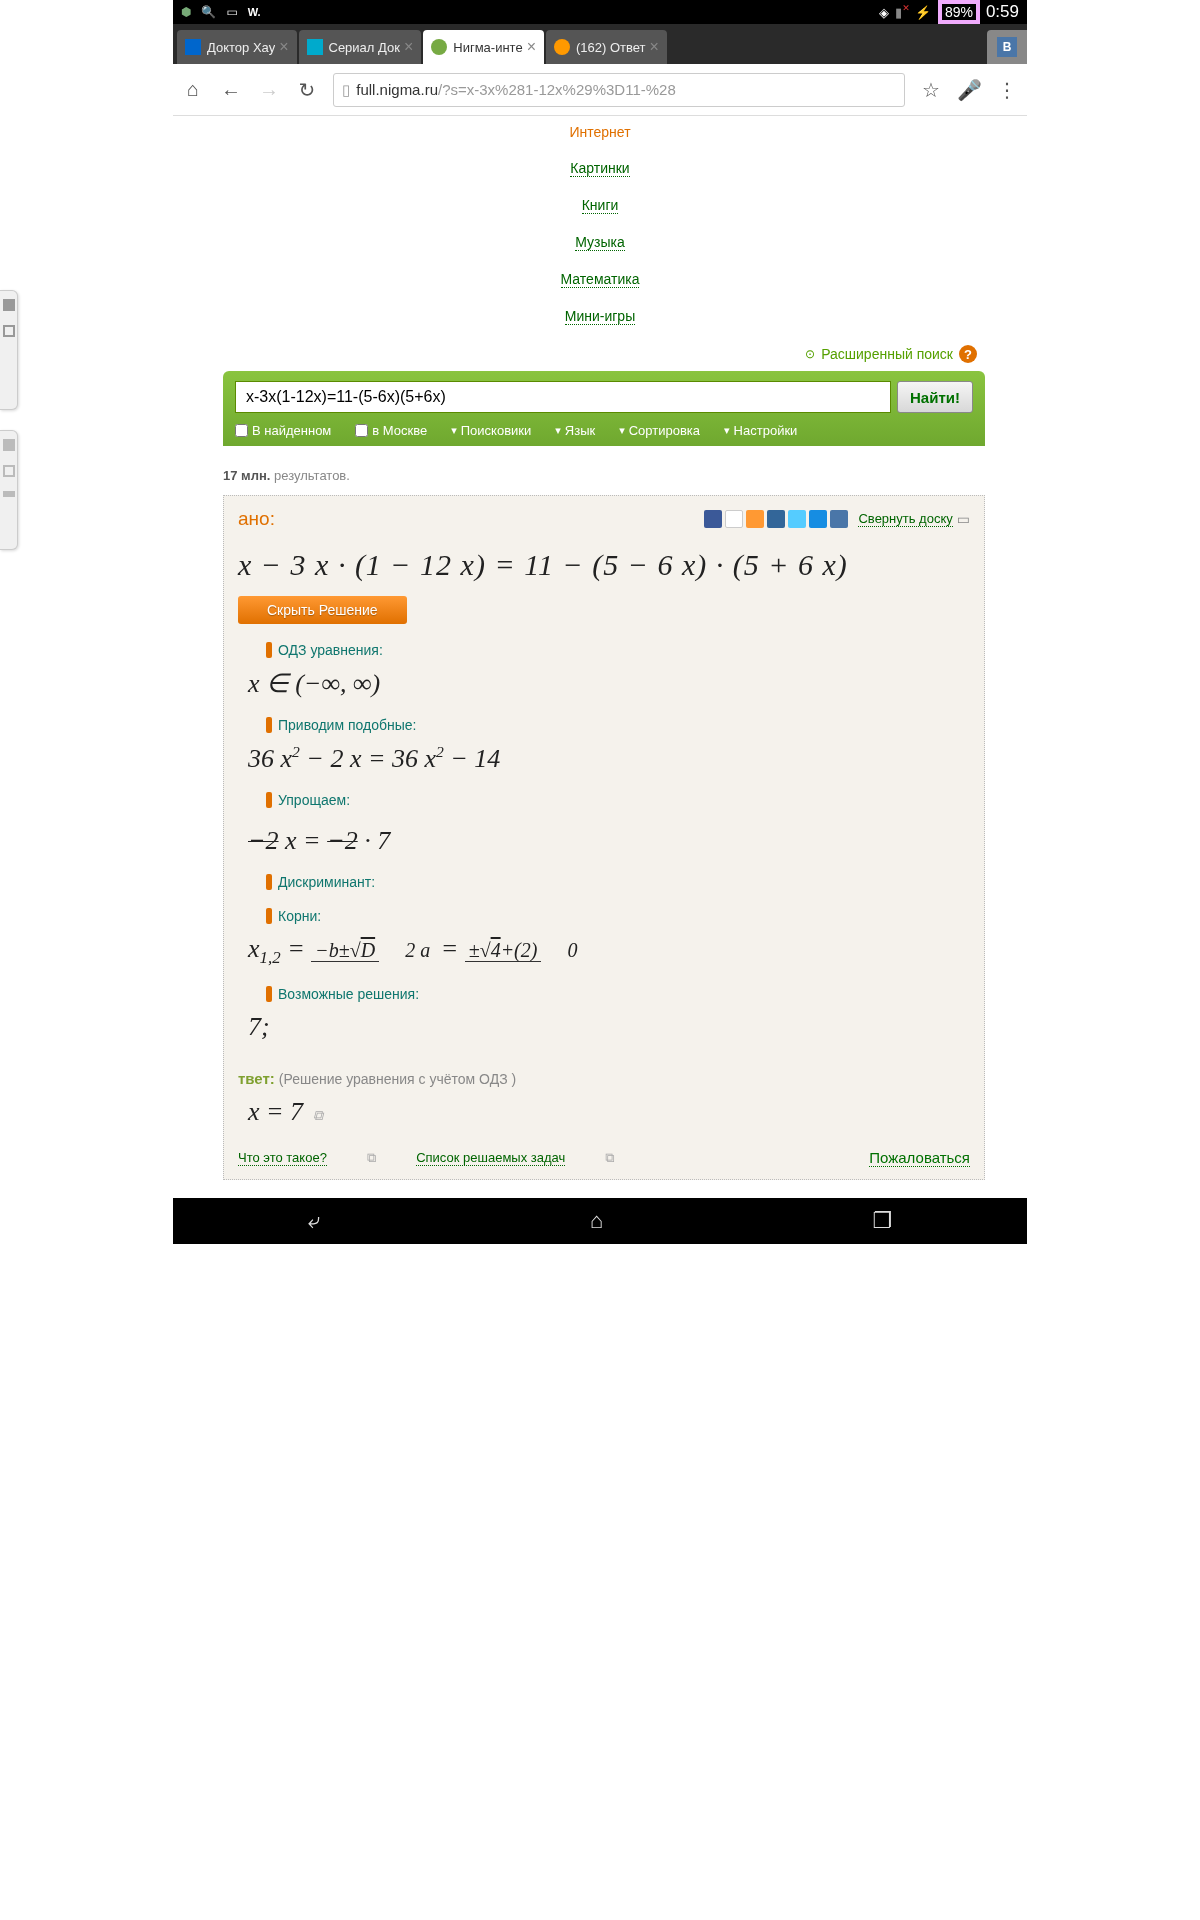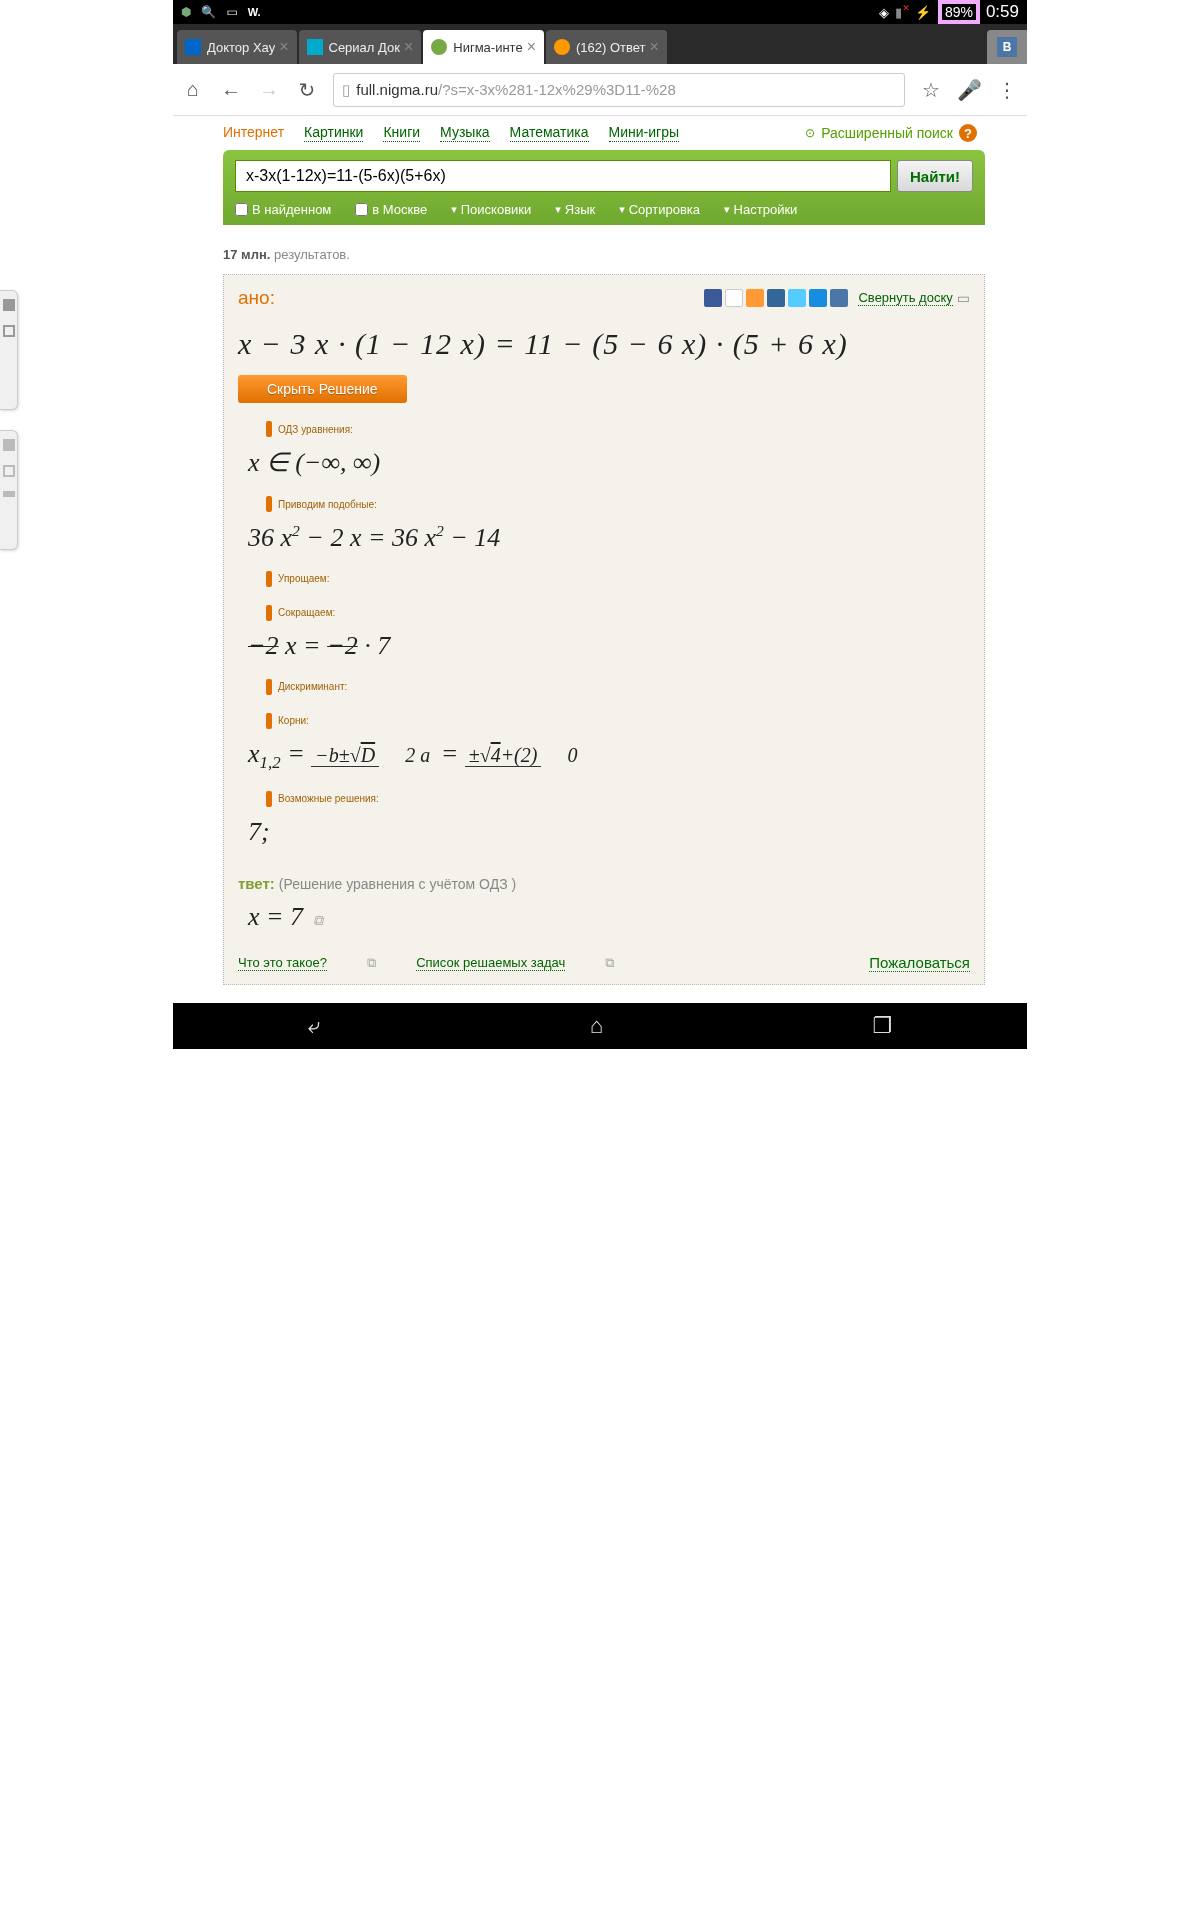--- a/index.html
+++ b/index.html
@@ -20,7 +20,7 @@
 .url-field { flex:1; display:flex; align-items:center; border:1px solid #ccc; border-radius:3px; height:34px; padding:0 8px; font-size:15px; color:#333; }
 .url-path { color:#333; }
 .url-query { color:#999; }
-.nav-links { display:flex; padding:8px 50px; gap:20px; font-size:14px; background:#fff;}
+.nav-links { display:flex; padding:8px 50px; gap:20px; font-size:14px; align-items:center; background:#fff;flex-direction:column;}
 .nav-link { color:#006400; cursor:pointer; border-bottom:1px dotted #006400;}
 .nav-link.active { color:#e07000; border:none;}
 .nav-links-right { margin-left:auto; display:flex; align-items:center; gap:6px; color:#55a000;}

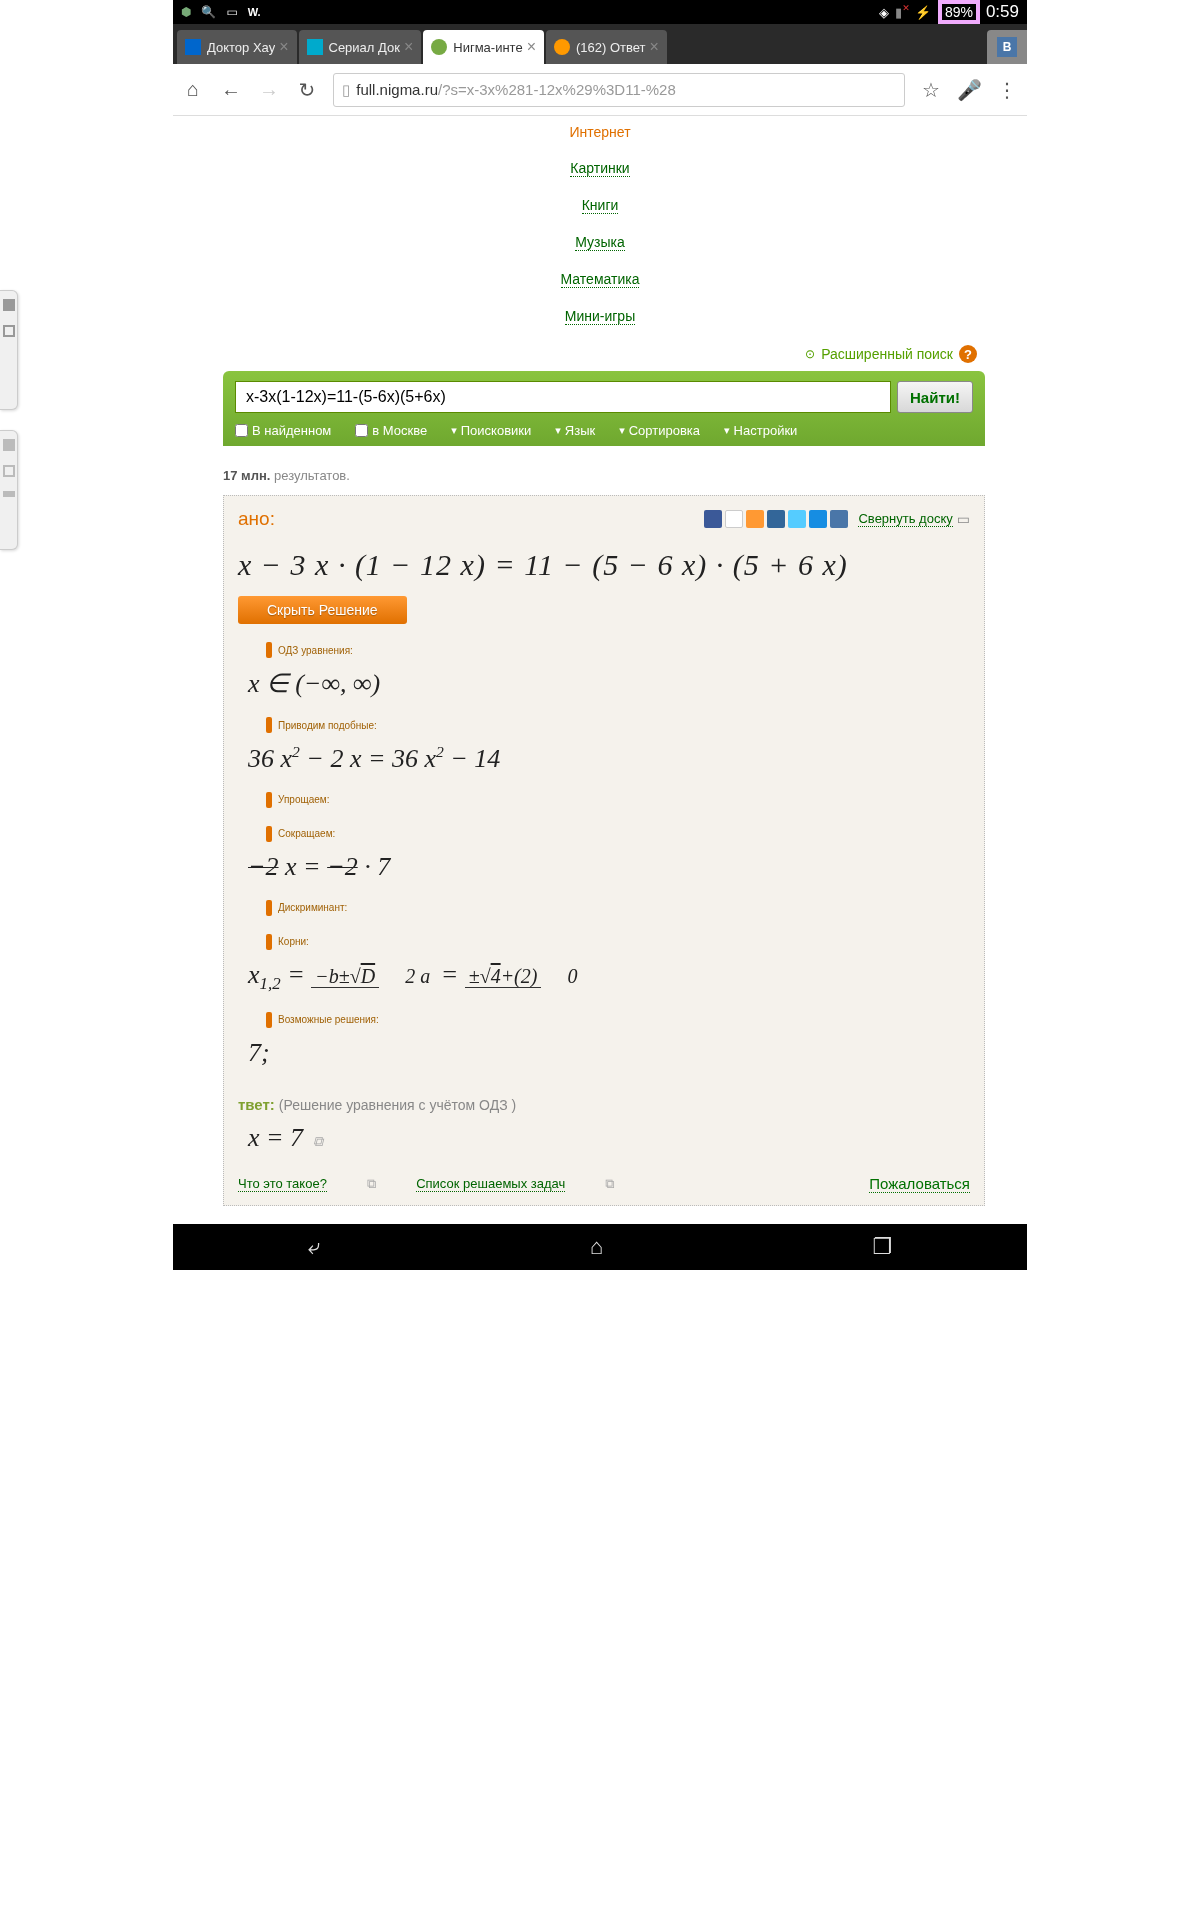--- a/index.html
+++ b/index.html
@@ -46,7 +46,7 @@
 .equation-main { font-family:'Times New Roman',serif; font-size:30px; font-style:italic; margin:18px 0 14px; color:#222; letter-spacing:1px;}
 .hide-btn { background:linear-gradient(#ff9933,#e07000); color:#fff; border:none; padding:6px 29px; font-size:14px; border-radius:3px; text-shadow:0 1px 1px rgba(0,0,0,0.3);}
 .step { margin-top:18px; }
-.step-label { color:#a16207; font-size:10px; display:flex; align-items:center; gap:6px;padding-left:28px;}
+.step-label { color:#0f766e; font-size:14px; display:flex; align-items:center; gap:6px;padding-left:28px;}
 .step-bullet { width:6px; height:16px; background:#e07000; border-radius:2px; display:inline-block;}
 .step-math { font-family:'Times New Roman',serif; font-size:26px; font-style:italic; margin:10px 0 0 10px; color:#222;}
 .strike { text-decoration:line-through; text-decoration-thickness:1px;}

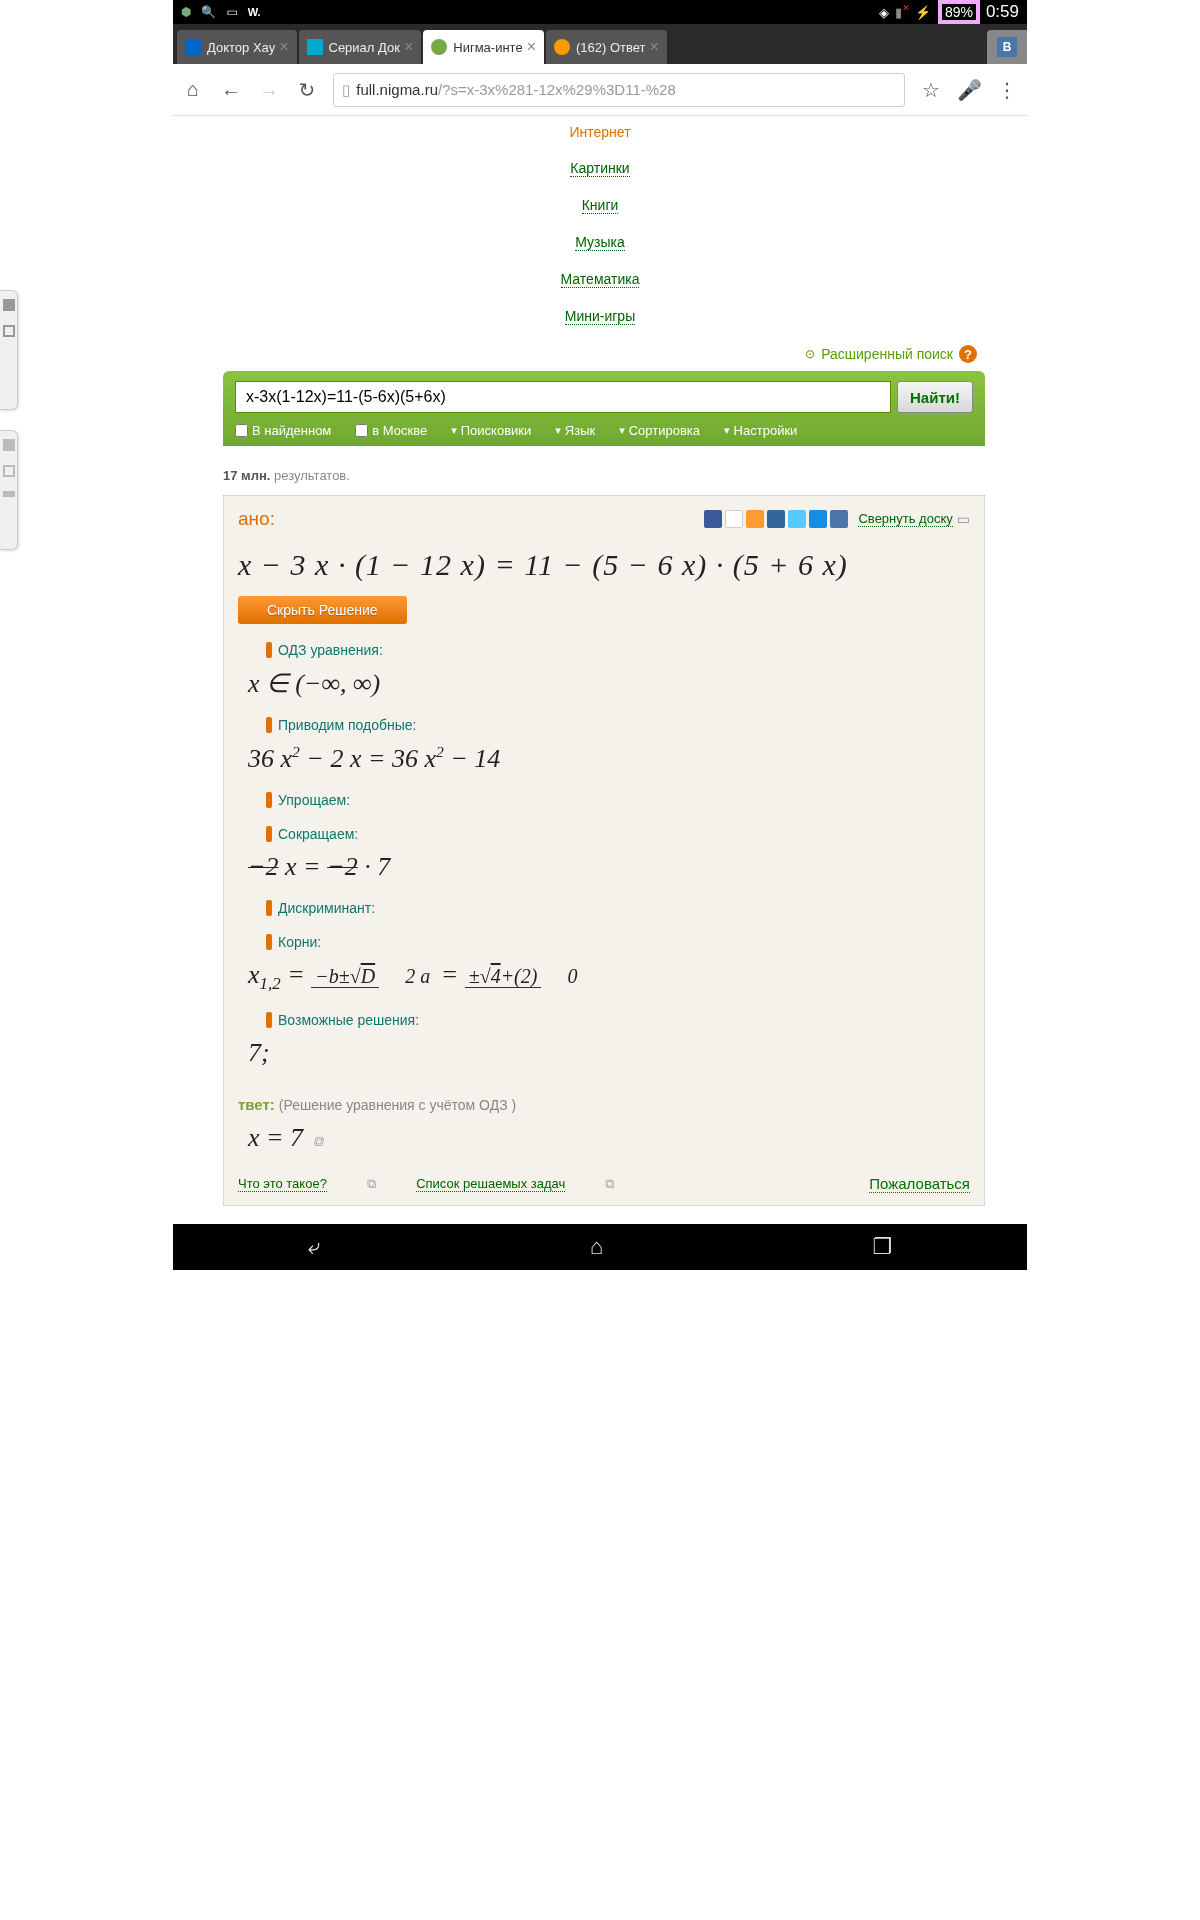--- a/index.html
+++ b/index.html
@@ -207,10 +207,6 @@
       </div>
 
     <div class="step">
-        <div class="step-label">
-          <span class="step-bullet"></span>
-          <span>Сокращаем:</span>
-        </div>
       <div class="step-math"><span class="strike">−2</span> <i>x</i> = <span class="strike">−2</span> · 7</div>
       </div>
 

